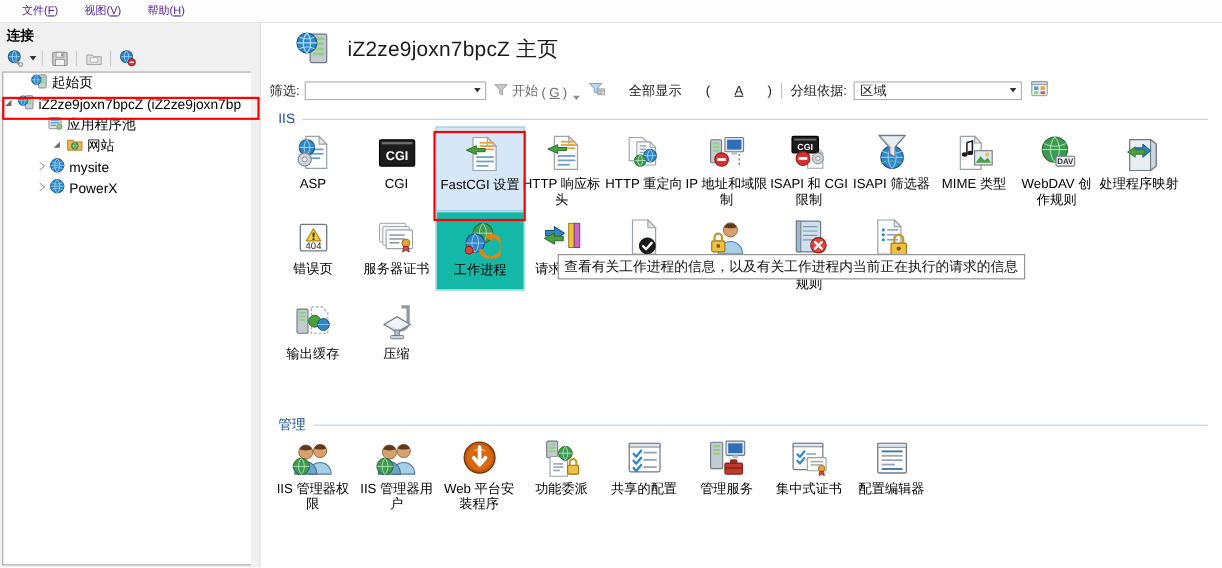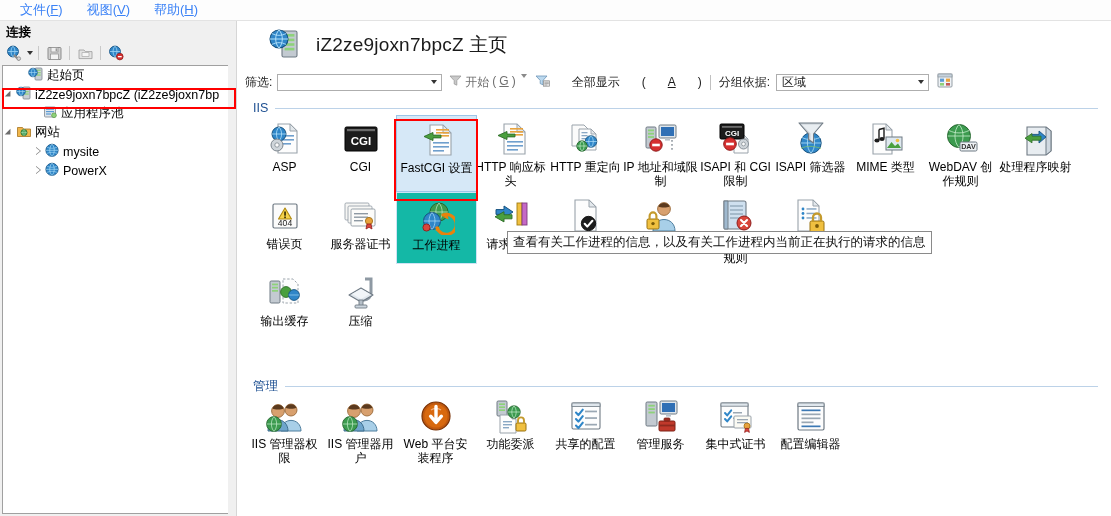--- a/index.html
+++ b/index.html
@@ -18,7 +18,7 @@
     background:#fdfdfd;border-bottom:1px solid #e3e3e3;
     display:flex;align-items:center;padding-left:8px;box-sizing:border-box;
   }
-  .menubar .mi{padding:2px 12px;font-size:13px;color:#3b82f6;cursor:default;}
+  .menubar .mi{padding:2px 12px;font-size:10px;color:#4c1d95;cursor:default;}
   .menubar .mi u{text-decoration:underline;}
 
   

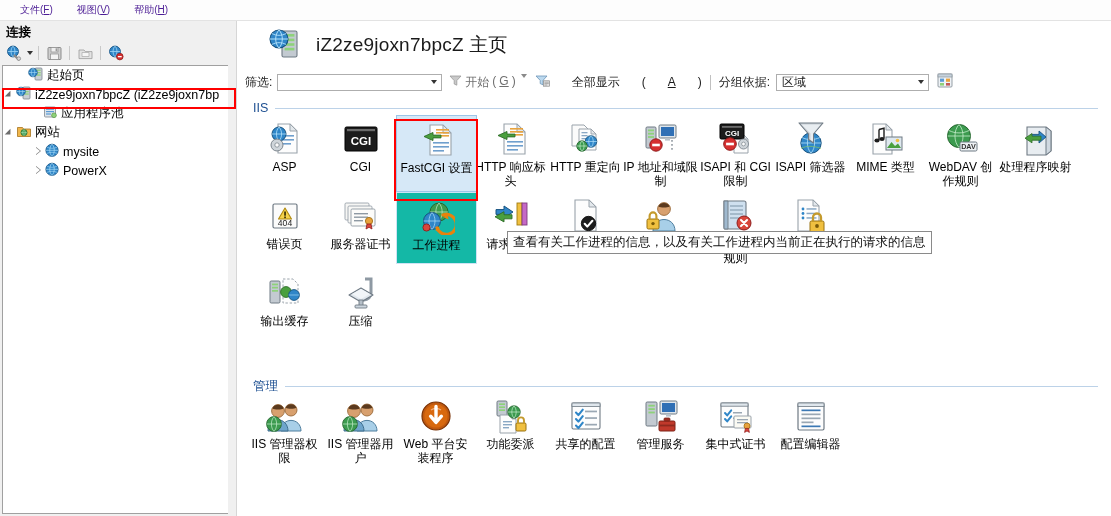--- a/index.html
+++ b/index.html
@@ -94,7 +94,7 @@
     align-items:center;justify-content:flex-end;box-sizing:border-box;padding-right:4px;
   }
   .combo .cdn{width:0;height:0;border-left:3.5px solid transparent;border-right:3.5px solid transparent;border-top:4px solid #333;}
-  .gobtn{display:inline-flex;align-items:flex-start;gap:3px;margin-left:7px;color:#6f6f6f;}
+  .gobtn{display:inline-flex;align-items:flex-end;gap:3px;margin-left:7px;color:#6f6f6f;}
   .gobtn .gdn{width:0;height:0;border-left:3px solid transparent;border-right:3px solid transparent;border-top:4px solid #8a8a8a;margin-left:2px;}
   .showall{display:inline-flex;align-items:center;gap:22px;margin-left:8px;color:#1a1a1a;}
   .vsep{width:1px;height:15px;background:#c0c0c0;margin:0 8px;}

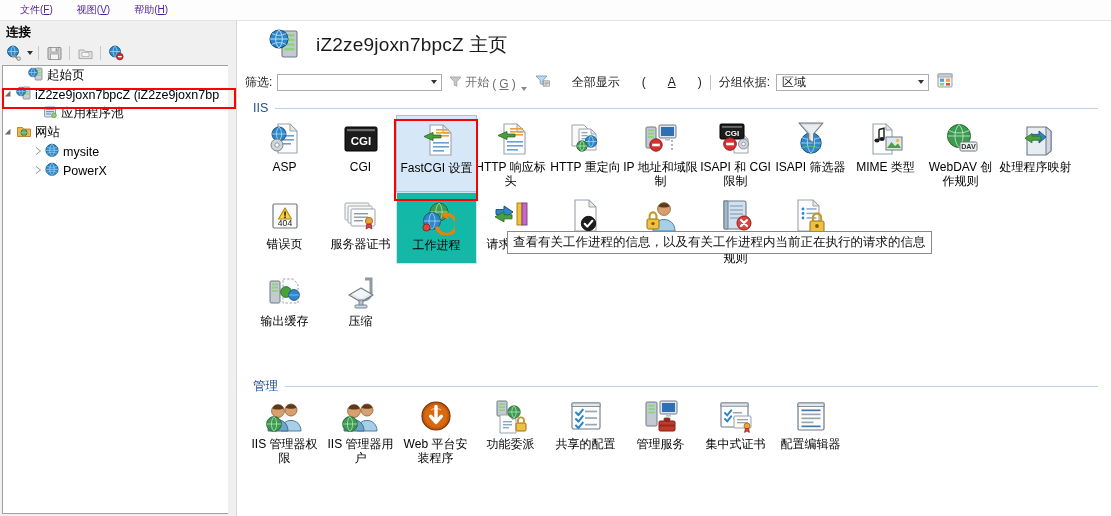--- a/index.html
+++ b/index.html
@@ -222,7 +222,7 @@
         <span class="tlabel">应用程序池</span>
       </div>
 
-      <div class="tnode" style="padding-left:2px;">
+      <div class="tnode" style="padding-left:2px;margin-left:44px;">
         <span class="exp open"></span>
         <span>
           <svg width="16" height="15" viewBox="0 0 16 15">

